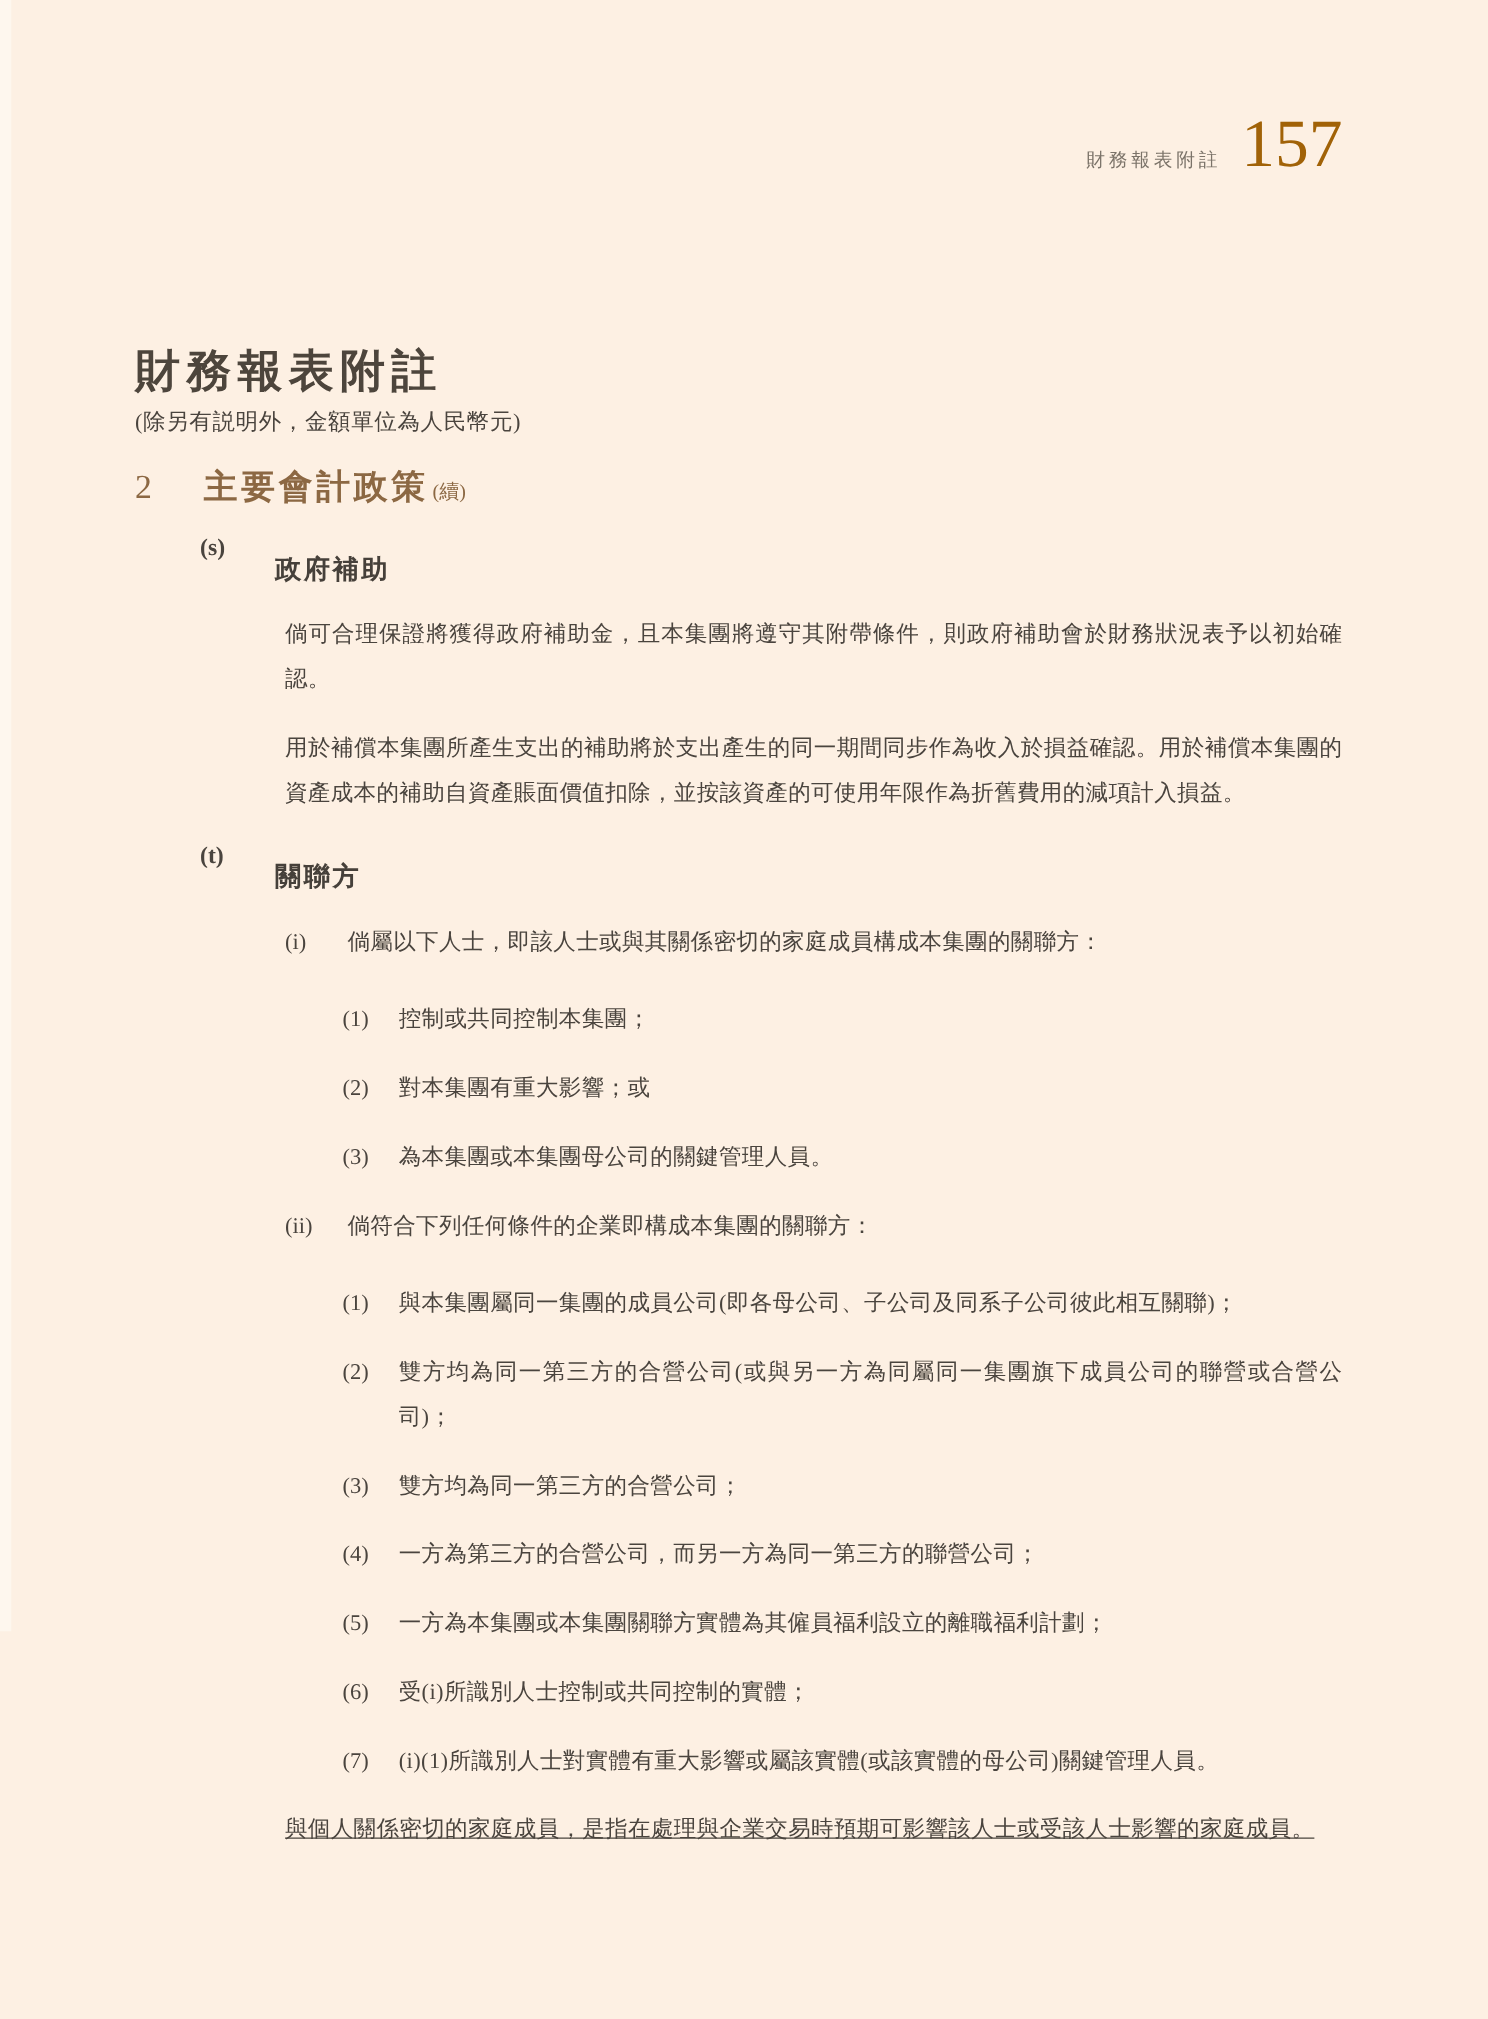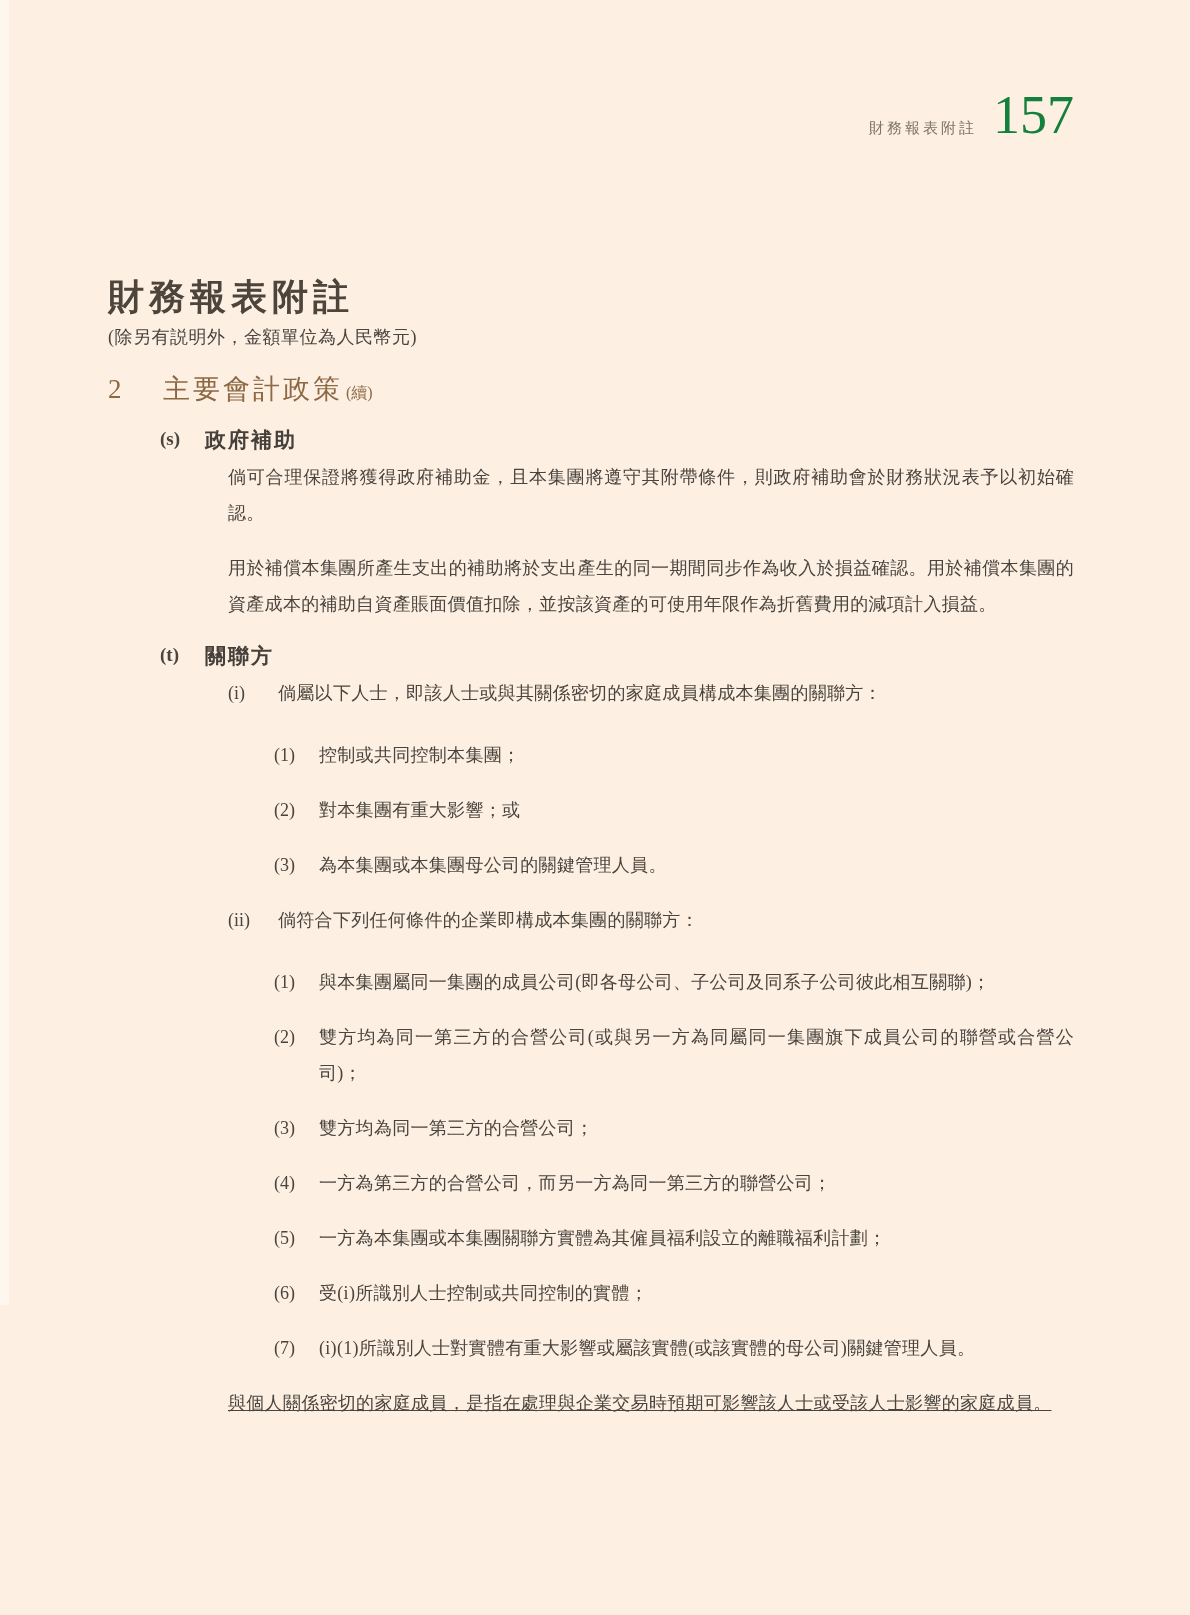--- a/index.html
+++ b/index.html
@@ -26,7 +26,7 @@
     font-size:15px; letter-spacing:3px; color:#7b7369;
   }
   .running-header .rh-number {
-    font-size:54px; font-weight:400; color:#15803d; line-height:1;
+    font-size:54px; font-weight:400; color:#a16207; line-height:1;
   }
 
   

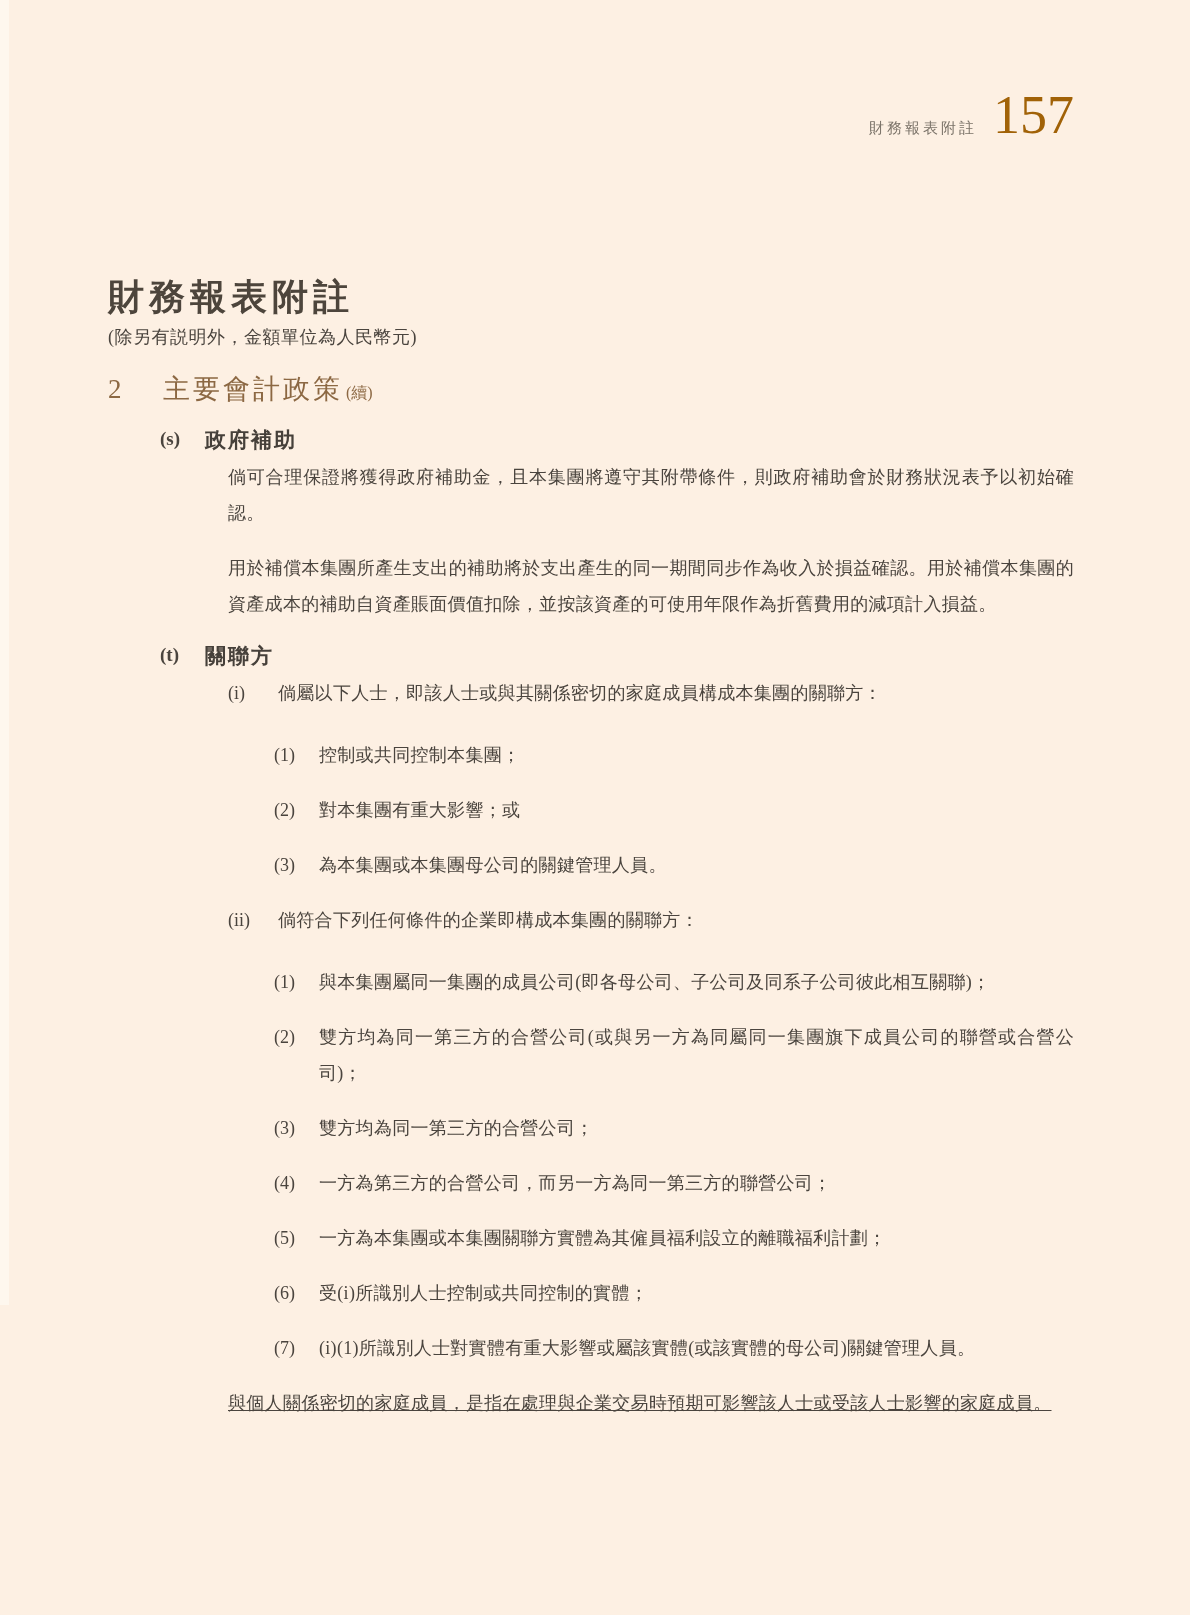--- a/index.html
+++ b/index.html
@@ -44,7 +44,7 @@
     margin-top:22px; display:flex; align-items:baseline; color:#8c6843;
   }
   .sec-num { width:55px; font-size:27px; flex:none; }
-  .sec-title { font-size:27px; letter-spacing:3px; }
+  .sec-title { font-size:27px; letter-spacing:3px;font-weight:bold; }
   .sec-suffix { font-size:16px; margin-left:3px; }
 
   .subsection { margin-left:52px; margin-top:18px; }

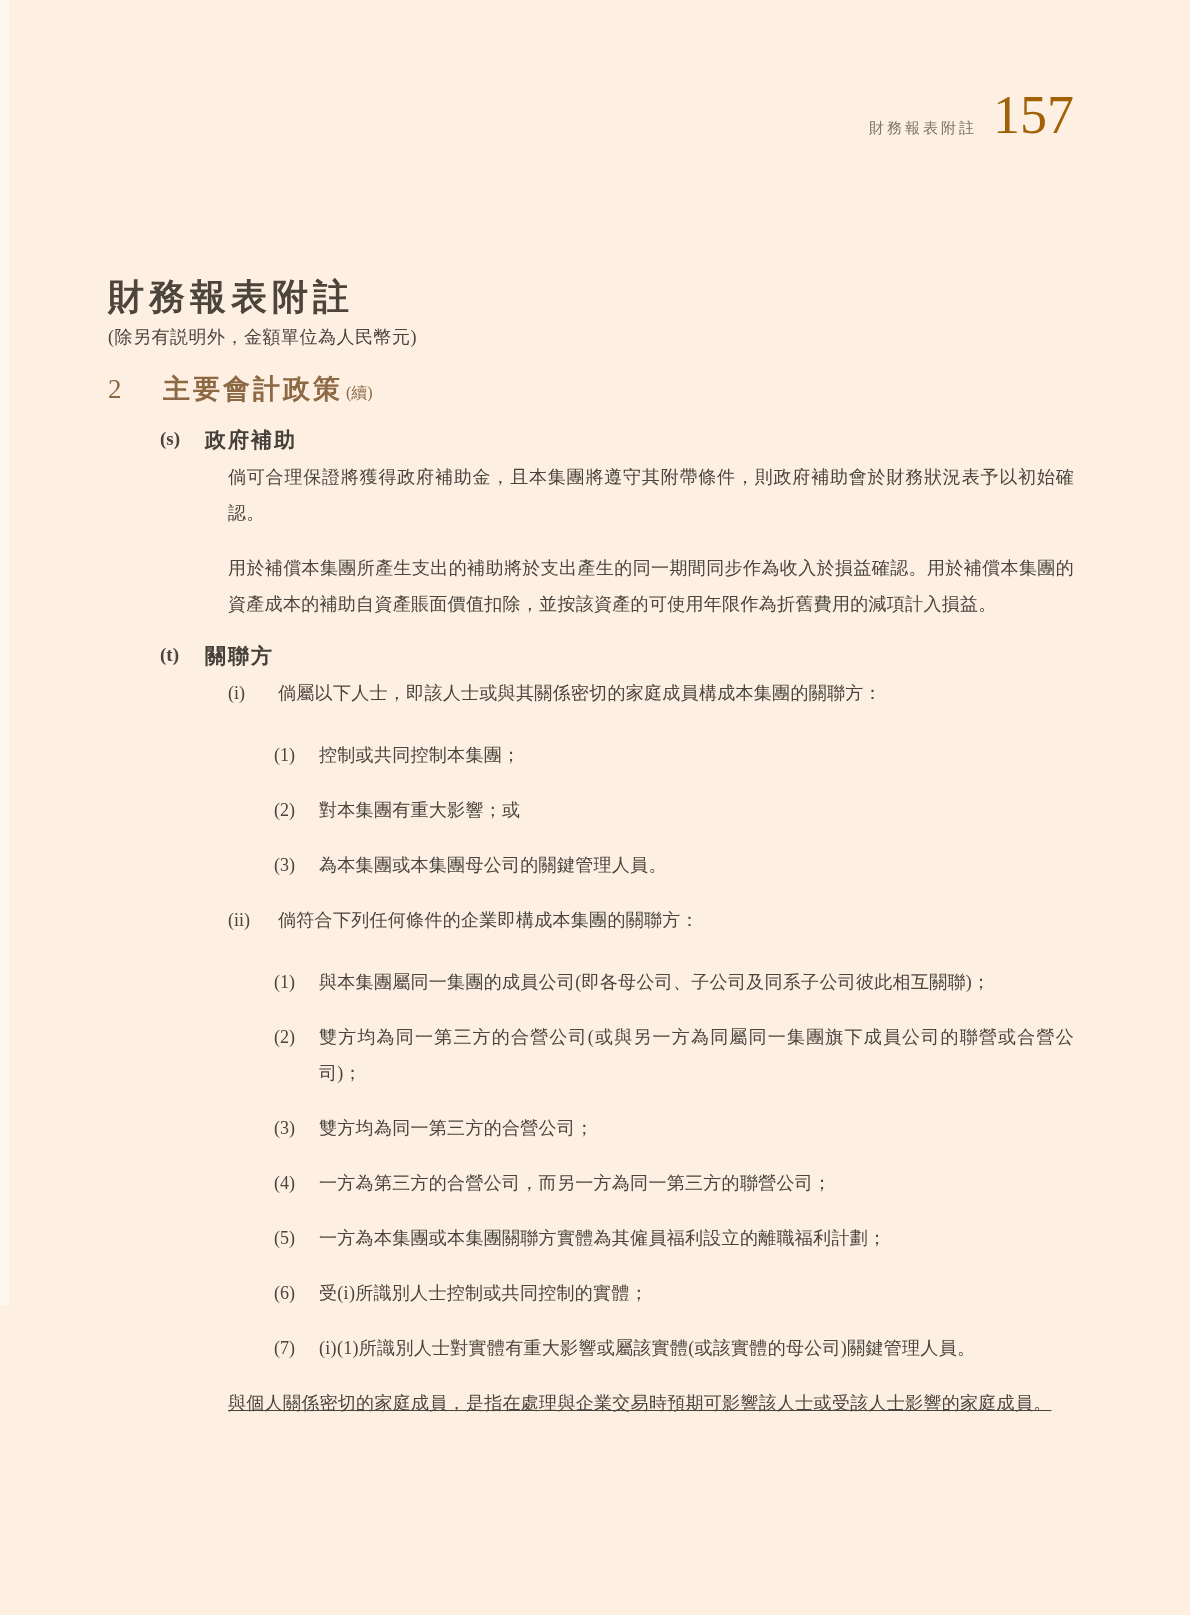--- a/index.html
+++ b/index.html
@@ -50,7 +50,7 @@
   .subsection { margin-left:52px; margin-top:18px; }
   .sub-row { display:flex; margin-bottom:4px; line-height:28px; }
   .sub-label { width:44px; flex:none; font-size:19px; font-weight:700; }
-  .sub-heading { margin:1px; font-size:21px; font-weight:700; letter-spacing:2px; color:#46403a; }
+  .sub-heading { margin:16px; font-size:21px; font-weight:700; letter-spacing:2px; color:#46403a; }
 
   .sub-body { margin-left:68px; width:846px; }
   .para {

